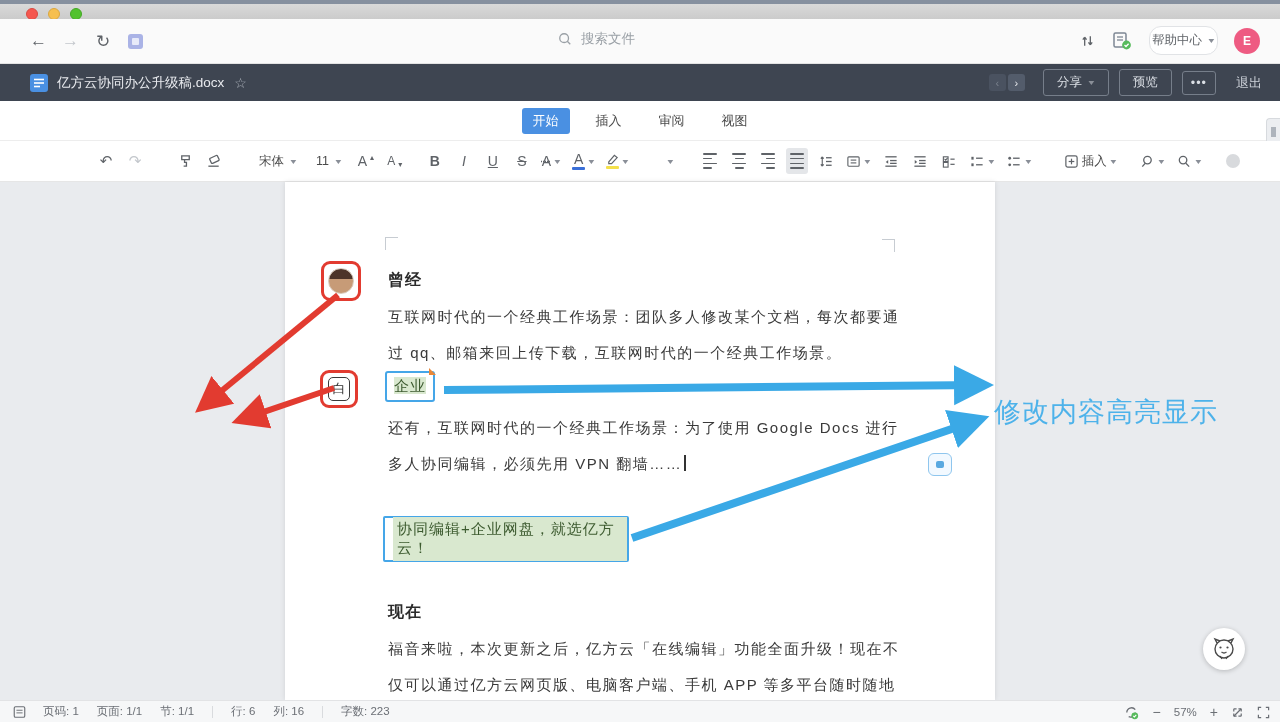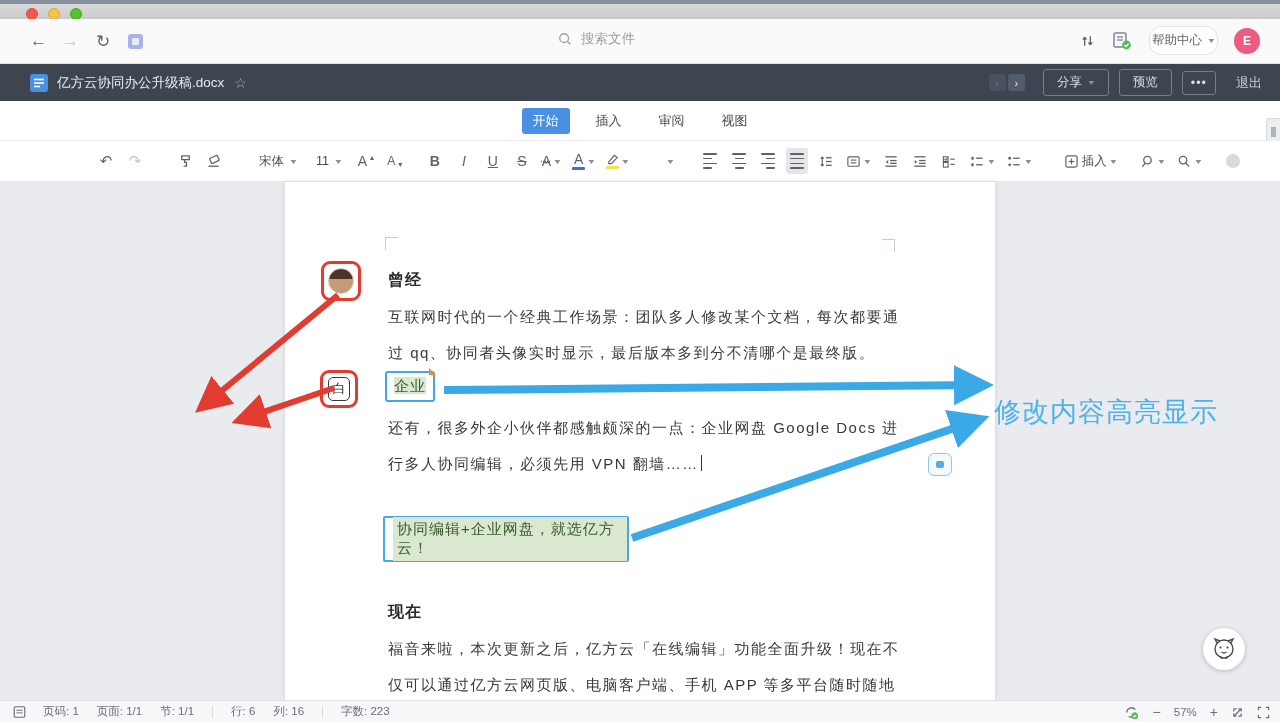--- a/index.html
+++ b/index.html
@@ -383,7 +383,7 @@
       <span class="cmark rgt"></span>
 
       <div class="doc-h" style="top:88px;">曾经</div>
-      <div class="doc-p" style="top:117px;">互联网时代的一个经典工作场景：团队多人修改某个文档，每次都要通过 qq、协同者头像实时显示，最后版本多到分不清哪个是最终版。</div>
+      <div class="doc-p" style="top:117px;">互联网时代的一个经典工作场景：团队多人修改某个文档，每次都要通过 qq、邮箱来回上传下载，互联网时代的一个经典工作场景。</div>
 
       <div class="hl-box">
         <span class="hl-green">企业</span>

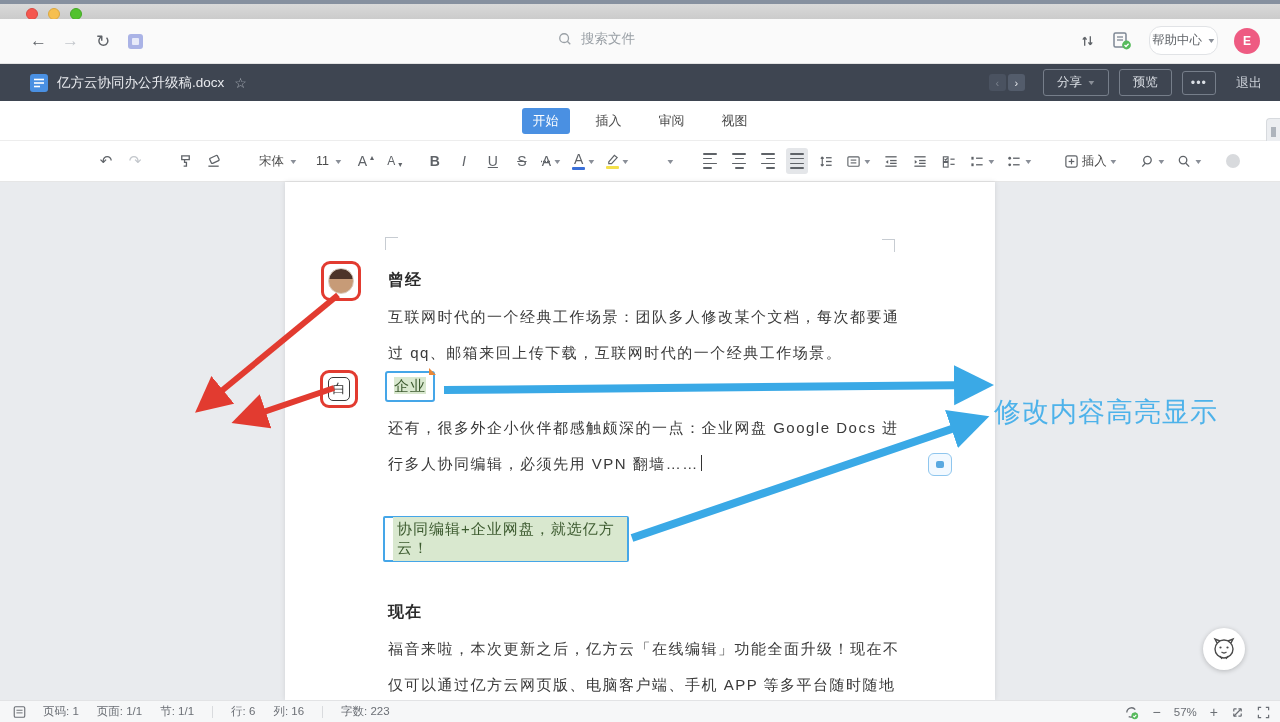--- a/index.html
+++ b/index.html
@@ -390,7 +390,7 @@
         <span class="pen-flag"></span>
       </div>
 
-      <div class="doc-p" style="top:228px;"><span>还有，很多外企小伙伴都感触颇深的一点：企业网盘 Google Docs 进行多人协同编辑，必须先用 VPN 翻墙……</span><span class="text-caret"></span></div>
+      <div class="doc-p" style="top:228px;"><span>还有，互联网时代的一个经典工作场景：为了使用 Google Docs 进行多人协同编辑，必须先用 VPN 翻墙……</span><span class="text-caret"></span></div>
 
       <div class="comment-chip"></div>
 

